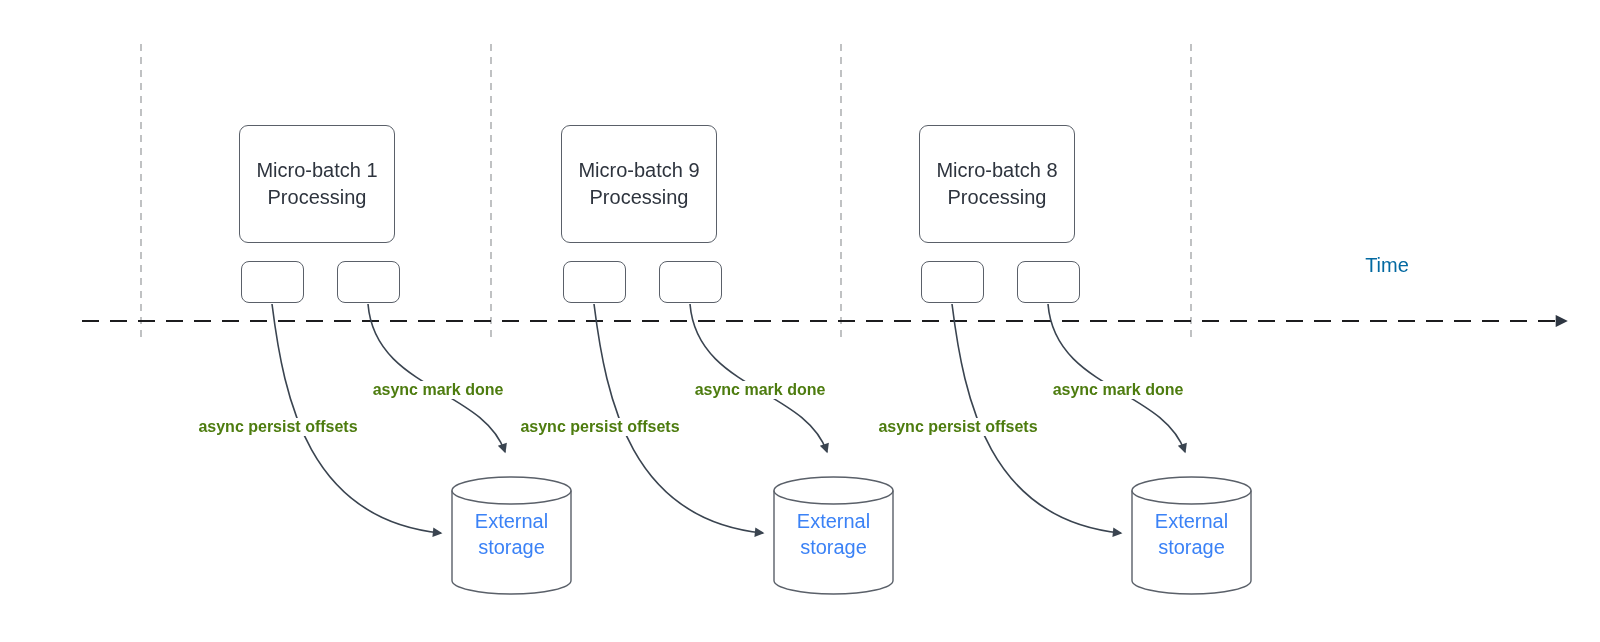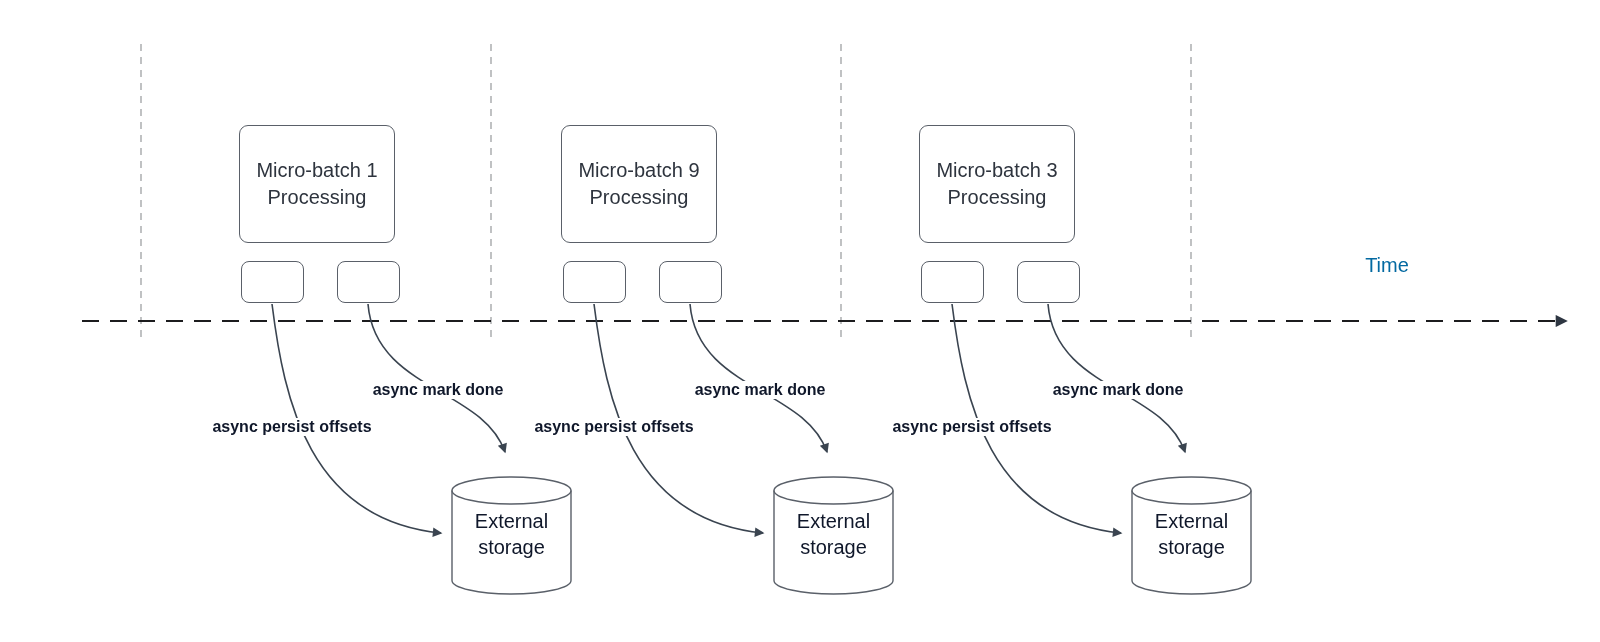--- a/index.html
+++ b/index.html
@@ -181,7 +181,7 @@
 
   <div class="batch-group g3">
     <div class="big-box">
-      <span>Micro-batch 3</span>
+      <span>Micro-batch 8</span>
       <span>Processing</span>
     </div>
     <div class="small-box a"></div>

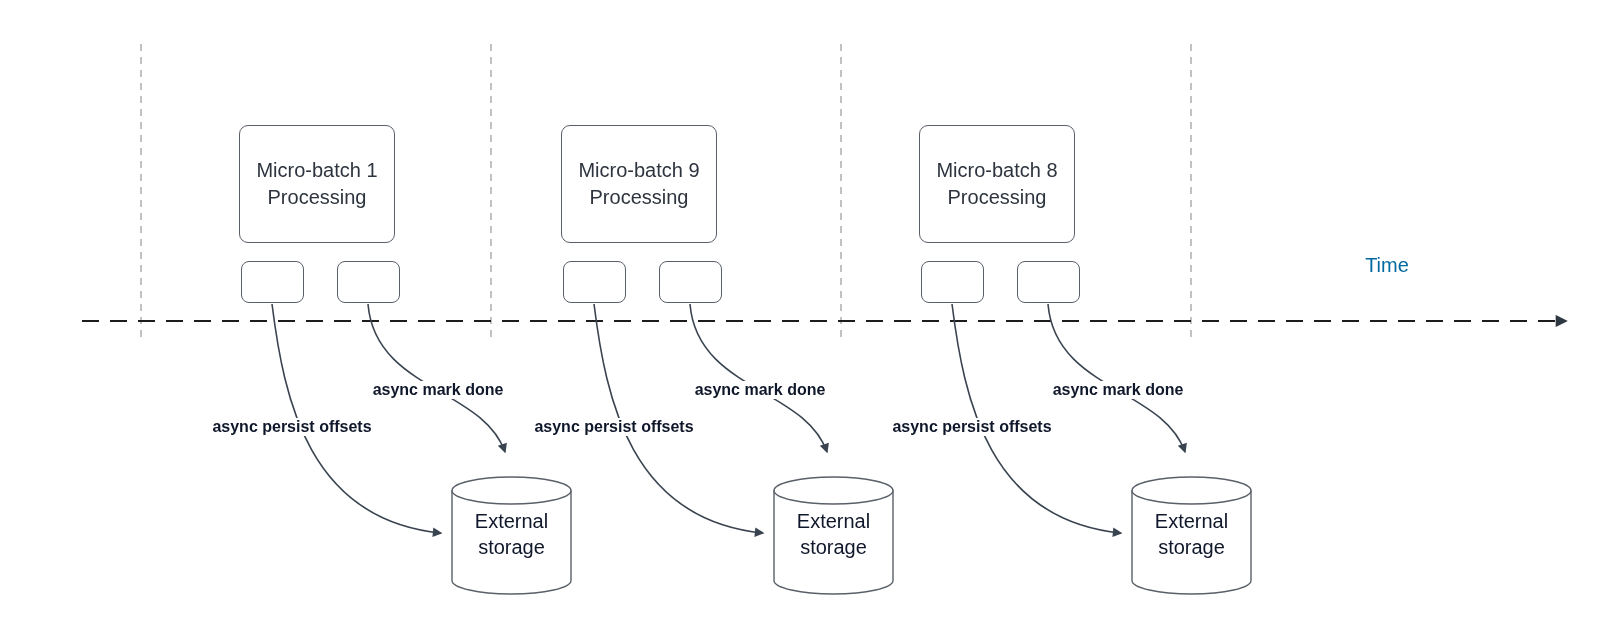--- a/index.html
+++ b/index.html
@@ -80,7 +80,7 @@
     transform: translate(-50%, -50%);
     font-size: 16px;
     font-weight: bold;
-    color: #0f172a;
+    color: #4d7c0f;
     background: #ffffff;
     padding: 0 3px;
     white-space: nowrap;

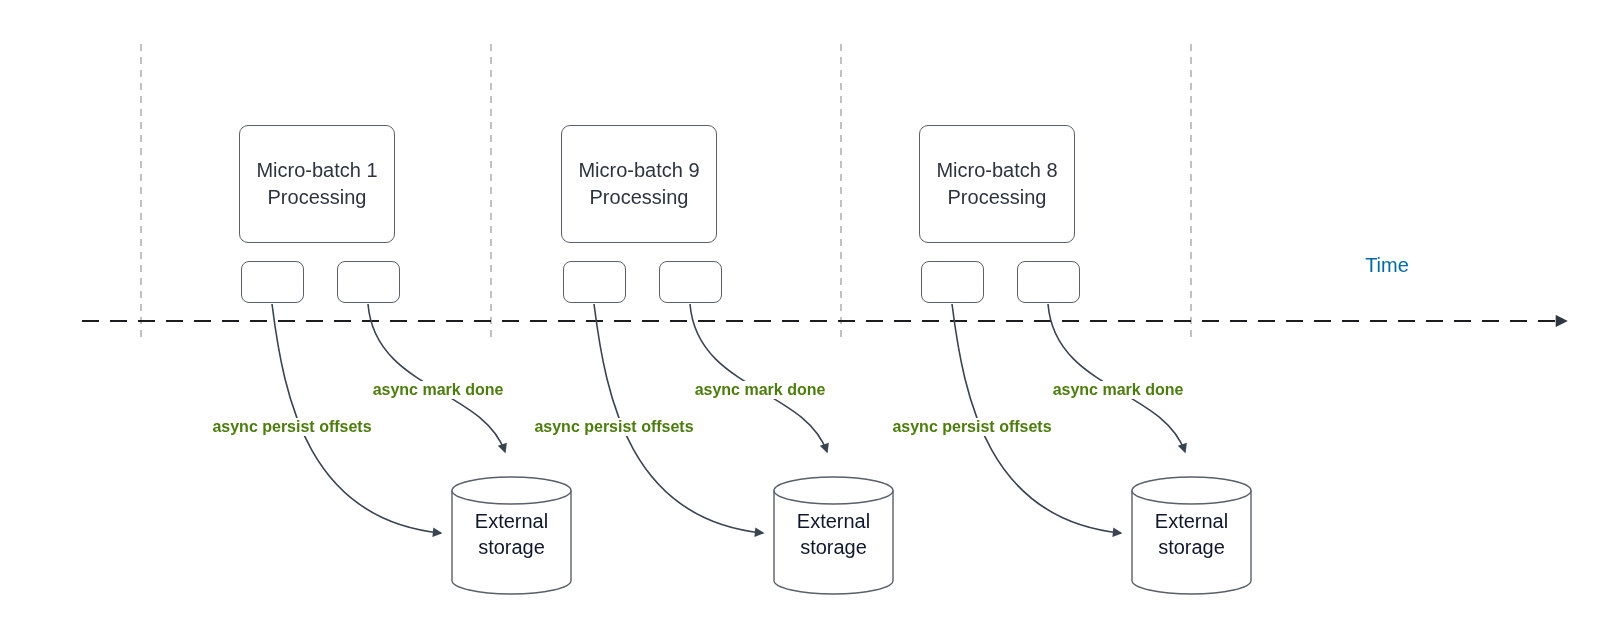--- a/index.html
+++ b/index.html
@@ -85,7 +85,7 @@
     padding: 0 3px;
     white-space: nowrap;
   }
-  .edge-label.persist { left: 53px;  top: 427px; }
+  .edge-label.persist { left: 39px;  top: 427px; }
   .edge-label.mark    { left: 199px; top: 390px; }
 
   .time-label {

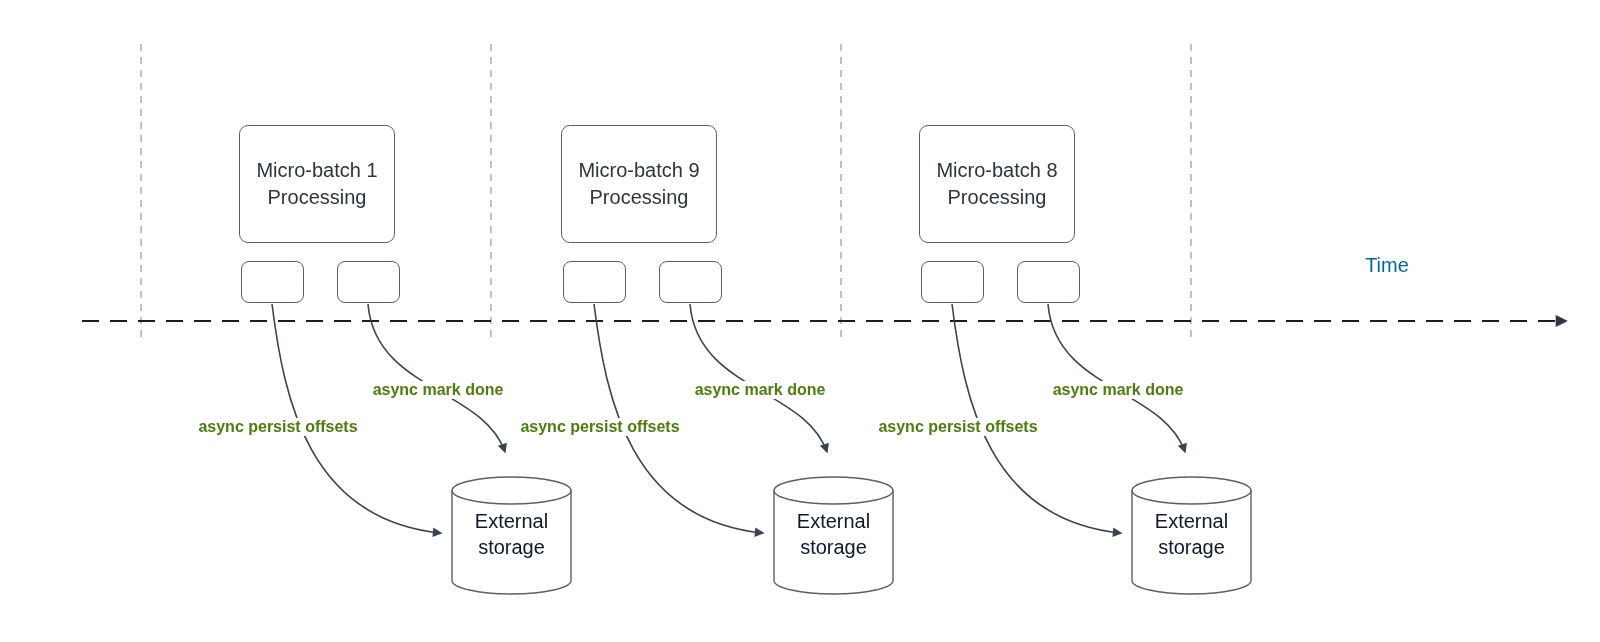--- a/index.html
+++ b/index.html
@@ -73,7 +73,7 @@
     text-align: center;
     font-size: 20px;
     line-height: 26px;
-    color: #0f172a;
+    color: #3b82f6;
   }
   .edge-label {
     position: absolute;

